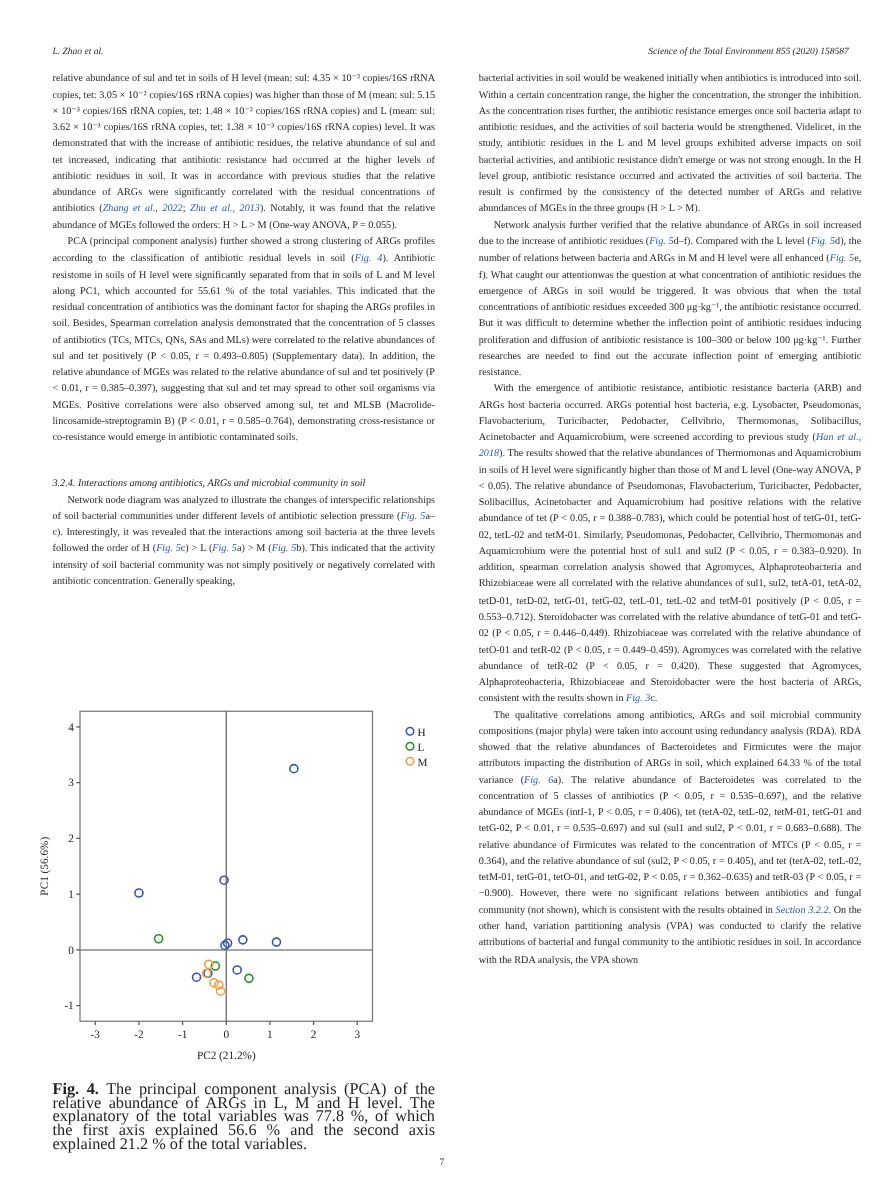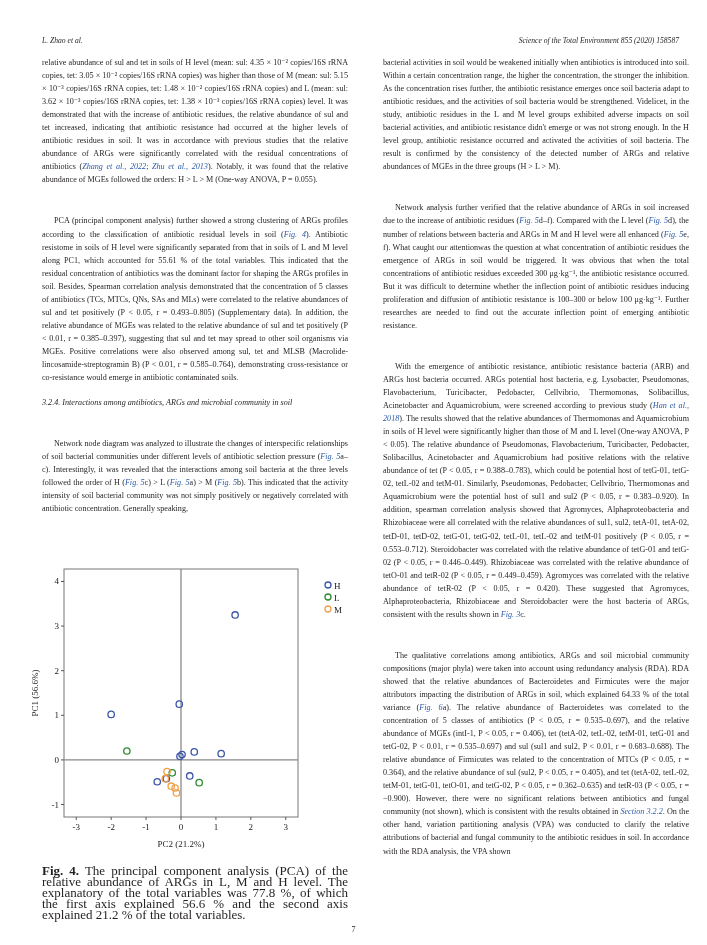--- a/index.html
+++ b/index.html
@@ -14,7 +14,7 @@
   .col.left { left: 42px; }
   .col.right { left: 383px; }
   .col p { margin: 0; text-indent: 0; }
-  .col p.ind { text-indent: 12px; margin-top: 28px; }
+  .col p.ind { text-indent: 12px; }
   .col .sec-head { font-style: italic; margin-top: 12px; font-family: Liberation Serif, serif; }
   .link { color: #2b5aa8; font-style: italic; }
   .figure { position: absolute; left: 22px; top: 560px; width: 320px; height: 290px; }

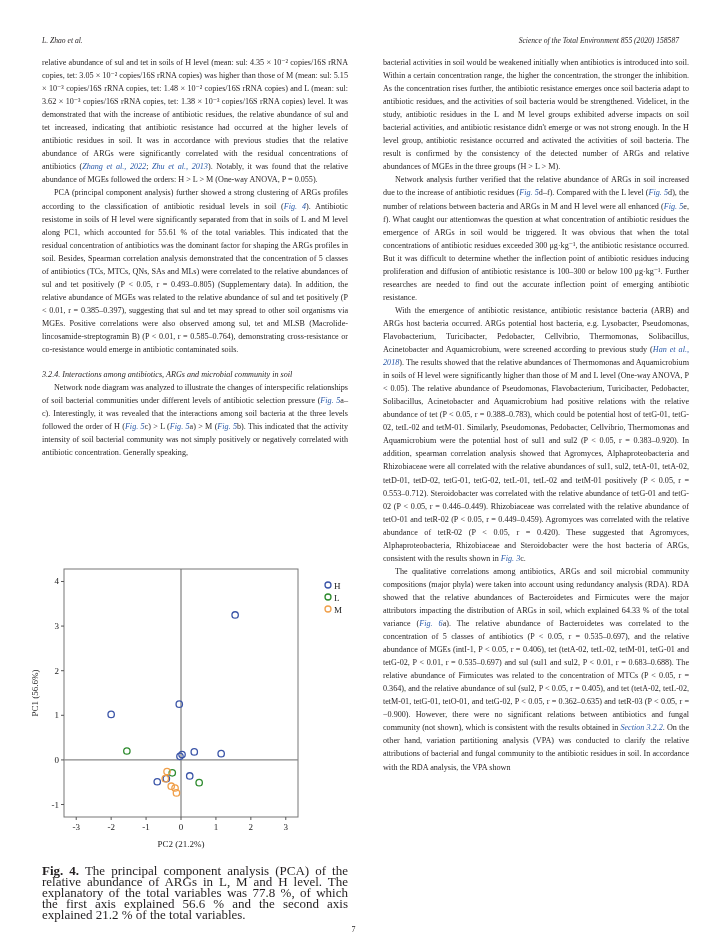--- a/index.html
+++ b/index.html
@@ -15,7 +15,7 @@
   .col.right { left: 383px; }
   .col p { margin: 0; text-indent: 0; }
   .col p.ind { text-indent: 12px; }
-  .col .sec-head { font-style: italic; margin-top: 12px; font-family: Liberation Serif, serif; }
+  .col .sec-head { font-style: italic; margin-top: 24px; font-family: Liberation Serif, serif; }
   .link { color: #2b5aa8; font-style: italic; }
   .figure { position: absolute; left: 22px; top: 560px; width: 320px; height: 290px; }
   .caption { position: absolute; left: 42px; top: 866px; width: 306px; font-size: 13px;

